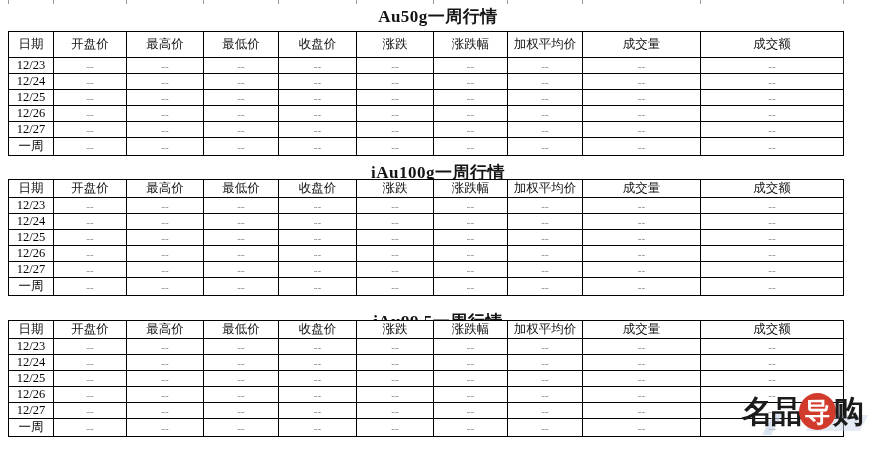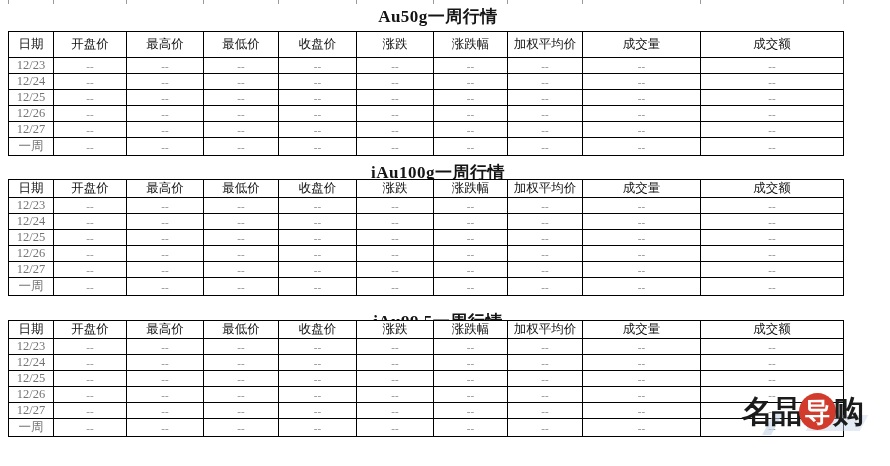--- a/index.html
+++ b/index.html
@@ -41,7 +41,7 @@
   #table2 td{height:15px;}
   #table3 td{height:15px;}
 
-  td.date{color:#737373;font-size:12.5px;}
+  td.date{color:#000000;font-size:12.5px;}
   td.val{color:#8a8a90;font-size:11px;}
 
   

